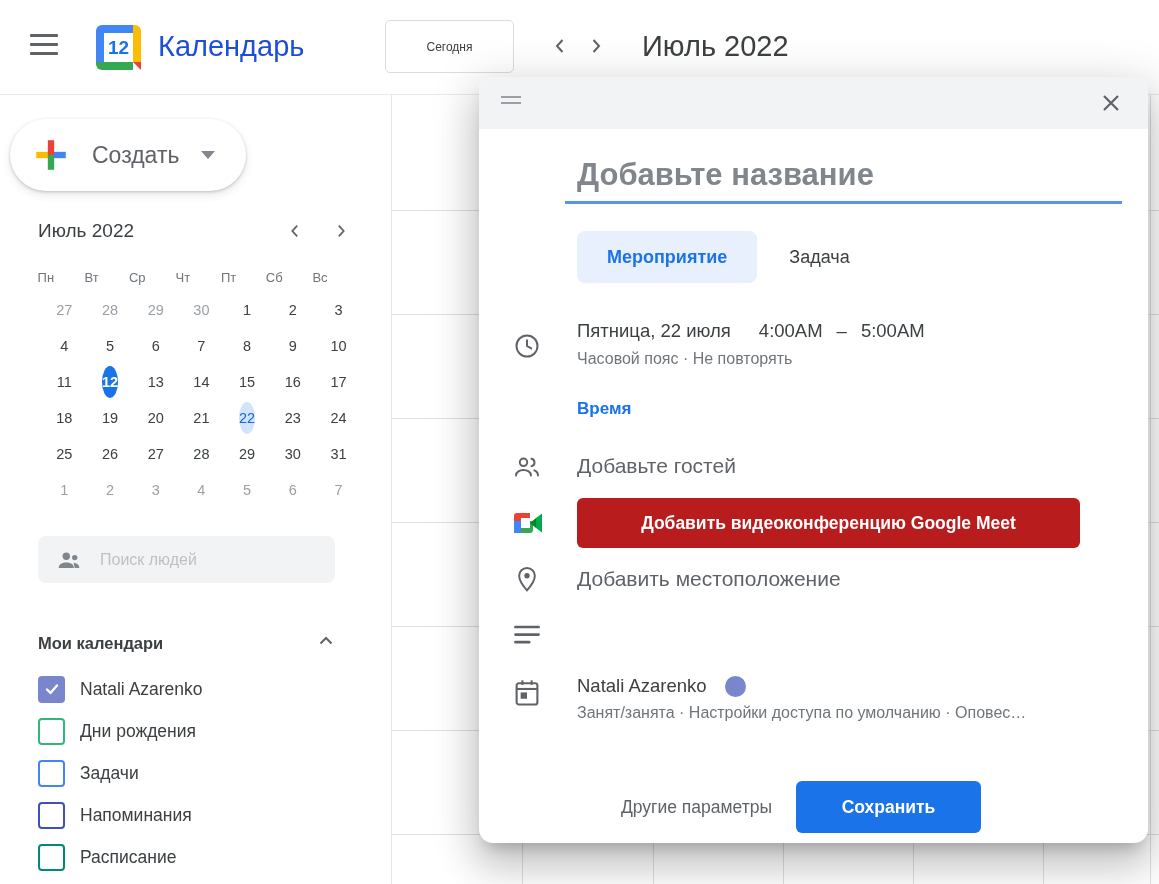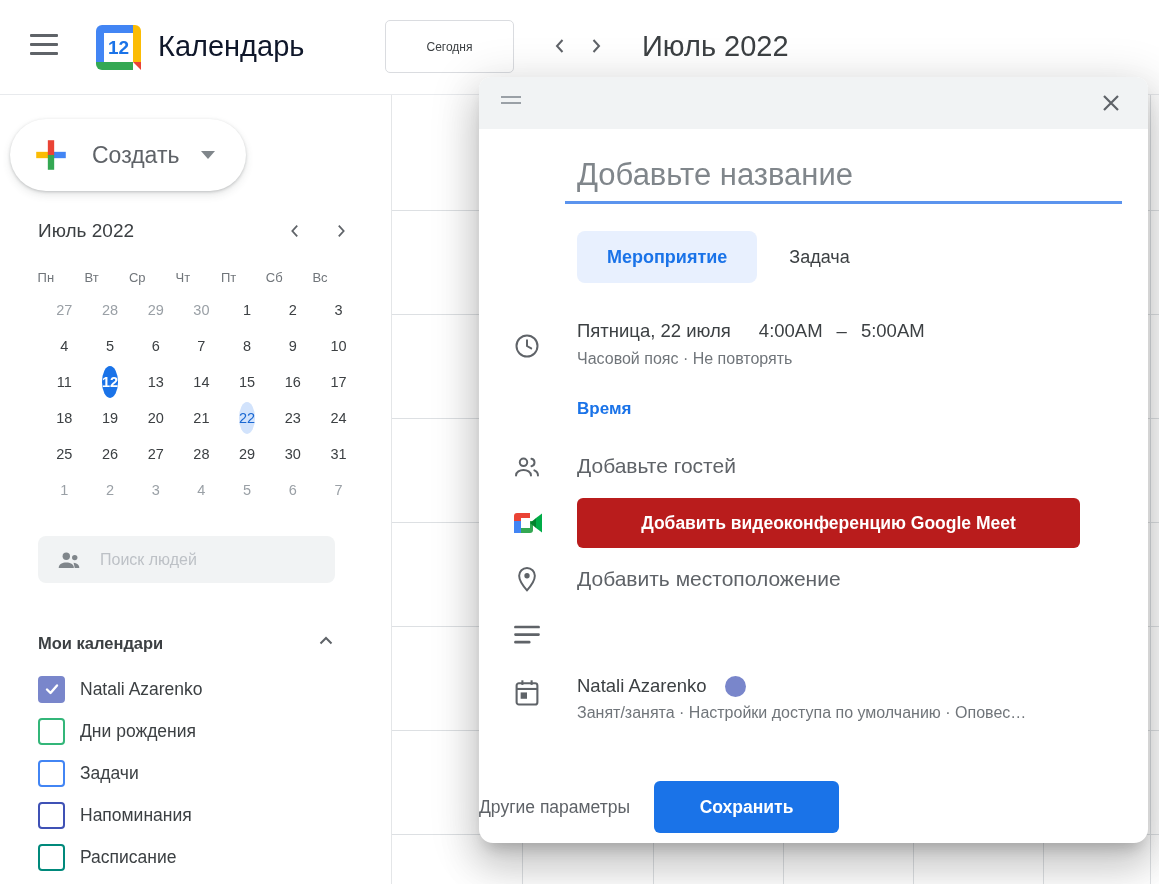--- a/index.html
+++ b/index.html
@@ -20,7 +20,7 @@
   .logo .l-white{position:absolute;left:8px;top:8px;width:29px;height:29px;background:#fff;
                  display:flex;align-items:center;justify-content:center;
                  color:#1a73e8;font-size:19px;font-weight:bold;}
-  .app-title{position:absolute;left:158px;top:30px;font-size:29px;color:#0f172a;}
+  .app-title{position:absolute;left:158px;top:30px;font-size:29px;color:#1d4ed8;}
   .today-btn{position:absolute;left:385px;top:20px;width:127px;height:51px;background:#fff;
              border:1px solid #dadce0;border-radius:5px;font-size:12px;color:#3c4043;
              display:flex;align-items:center;justify-content:center;cursor:pointer;}

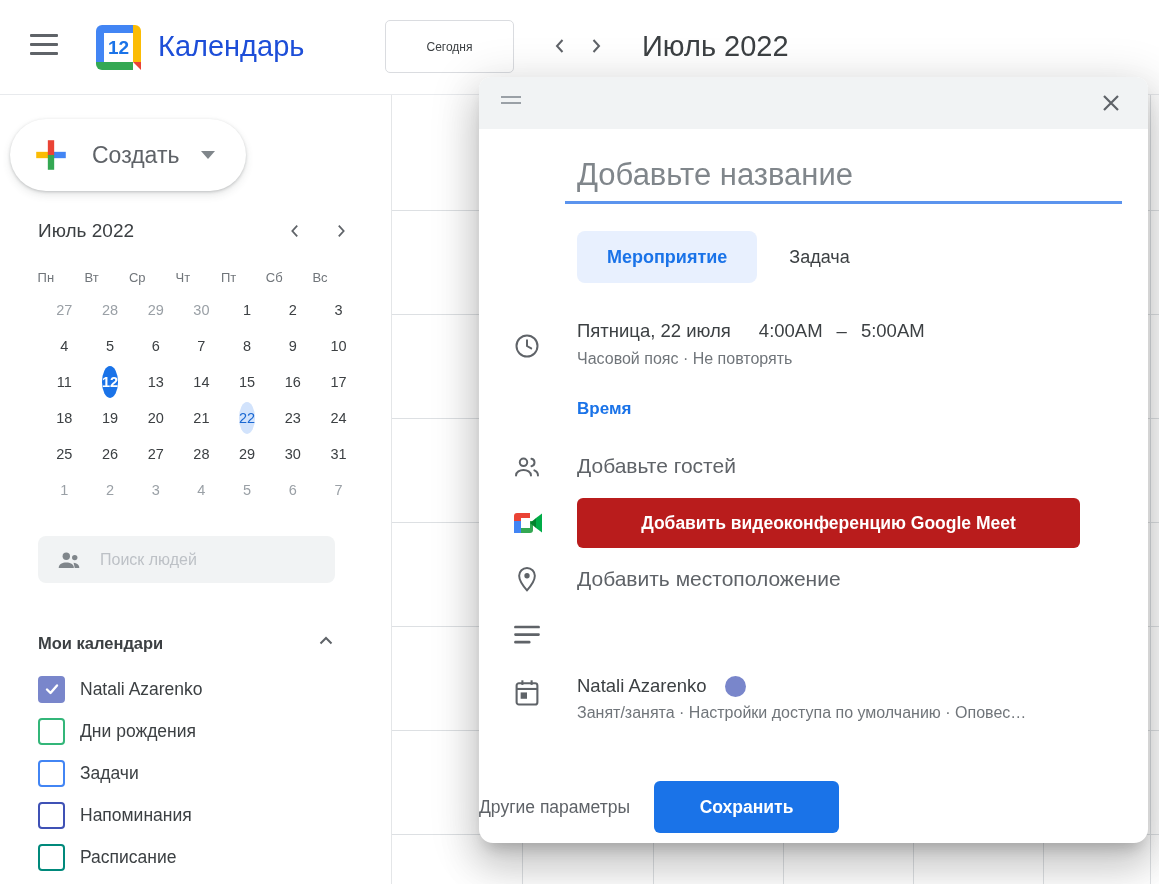--- a/index.html
+++ b/index.html
@@ -86,7 +86,7 @@
            align-items:center;justify-content:center;cursor:pointer;}
   .evt-title{position:absolute;left:86px;top:80px;width:545px;padding:0 0 8px 12px;
              border:none;border-bottom:3px solid #5b94ee;outline:none;background:transparent;
-             font-size:31px;color:#3c4043;font-family:inherit;}
+             font-size:31px;color:#3c4043;font-family:inherit;font-weight:bold;}
   .evt-title::placeholder{color:#80868b;}
   .tabs{position:absolute;left:98px;top:154px;display:flex;align-items:center;}
   .tab-chip{height:52px;padding:0 30px;border-radius:8px;display:flex;align-items:center;

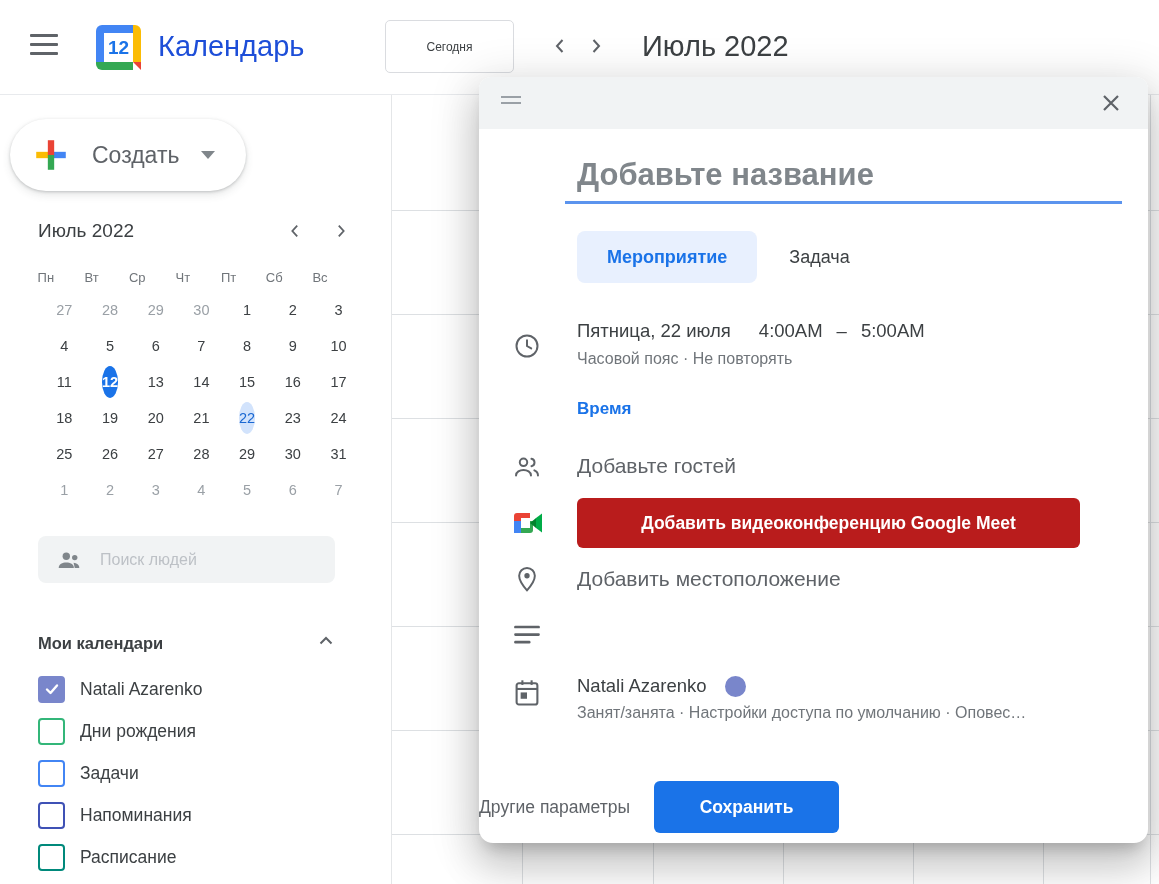--- a/index.html
+++ b/index.html
@@ -110,7 +110,7 @@
   .owner-sub{position:absolute;left:98px;top:627px;right:40px;font-size:16px;color:#70757a;
              white-space:nowrap;overflow:hidden;text-overflow:ellipsis;}
   .dlg-footer{position:absolute;left:0;top:704px;right:25px;height:52px;display:flex;
-              align-items:center;justify-content:flex-start;}
+              align-items:center;justify-content:center;}
   .more-opts{font-size:17.5px;color:#5f6368;cursor:pointer;margin-right:24px;}
   .save-btn{width:185px;height:52px;background:#1a73e8;border:none;border-radius:6px;
             color:#fff;font-size:17.5px;font-weight:bold;font-family:inherit;cursor:pointer;}

